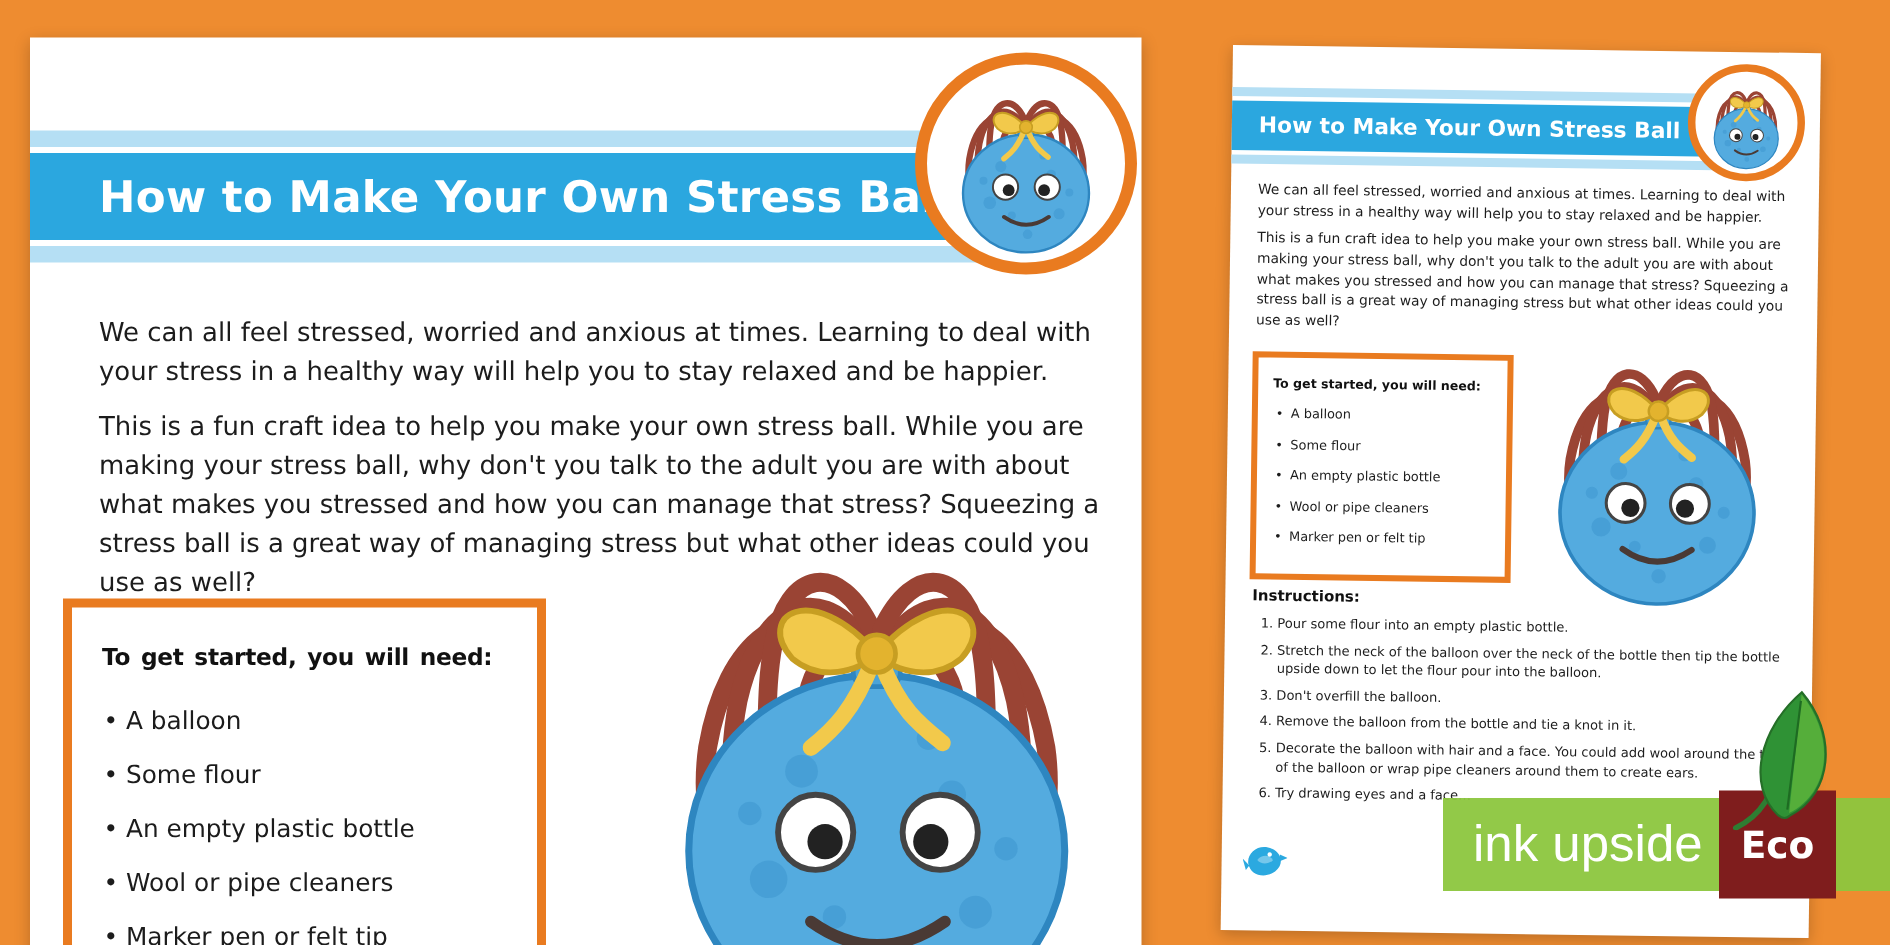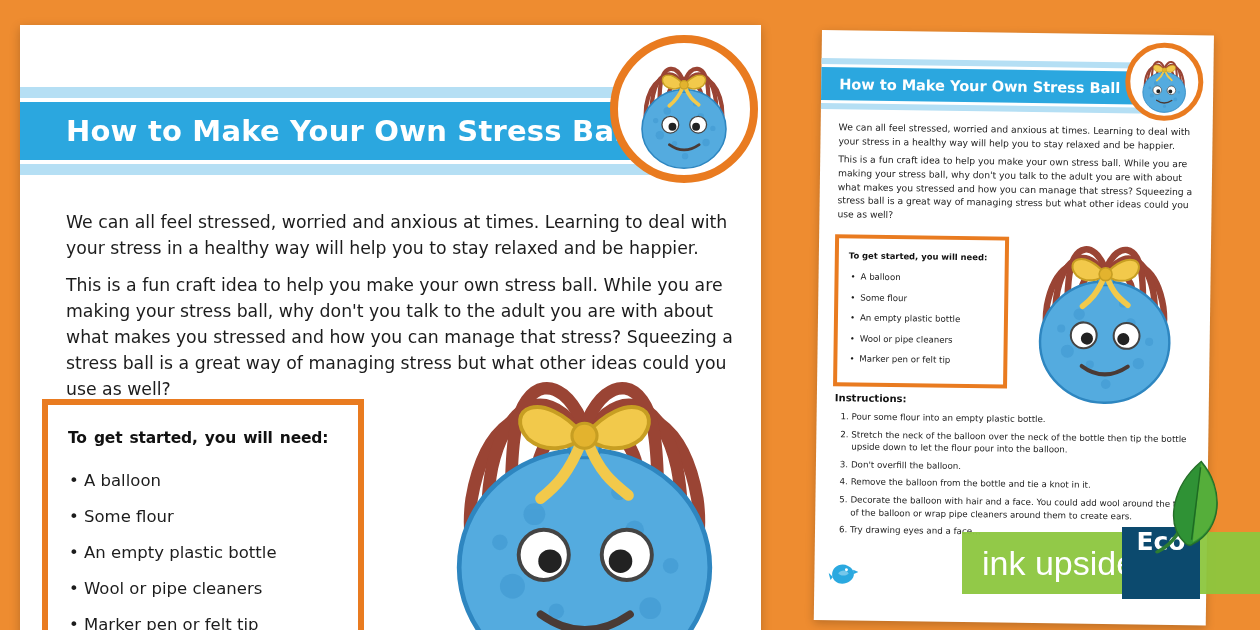--- a/index.html
+++ b/index.html
@@ -79,8 +79,8 @@
   }
   .ink-label { color:#fff; font-size:34px; padding-left:20px; font-family:"Liberation Sans", sans-serif; }
   .eco-box {
-    position:absolute; left:160px; top:-5px; width:78px; height:72px; background:#0c4a6e;
-    display:flex; justify-content:center;
+    position:absolute; left:184px; top:-5px; width:78px; height:72px; background:#7f1d1d;
+    display:flex; align-items:center; justify-content:center;
   }
   .eco-box span { color:#fff; font-size:25px; font-weight:bold; }
   .leaf { position:absolute; left:1152px; top:456px; width:86px; height:102px; z-index:7; transform:rotate(6deg); }

